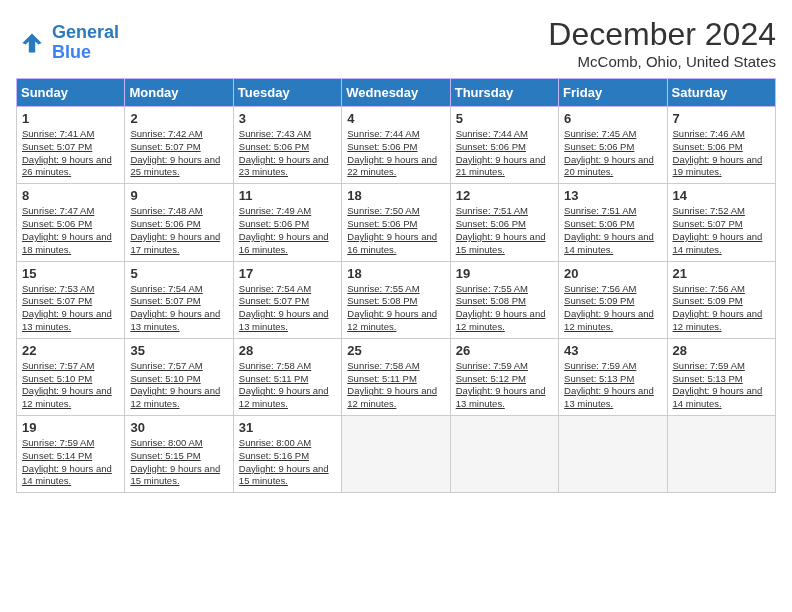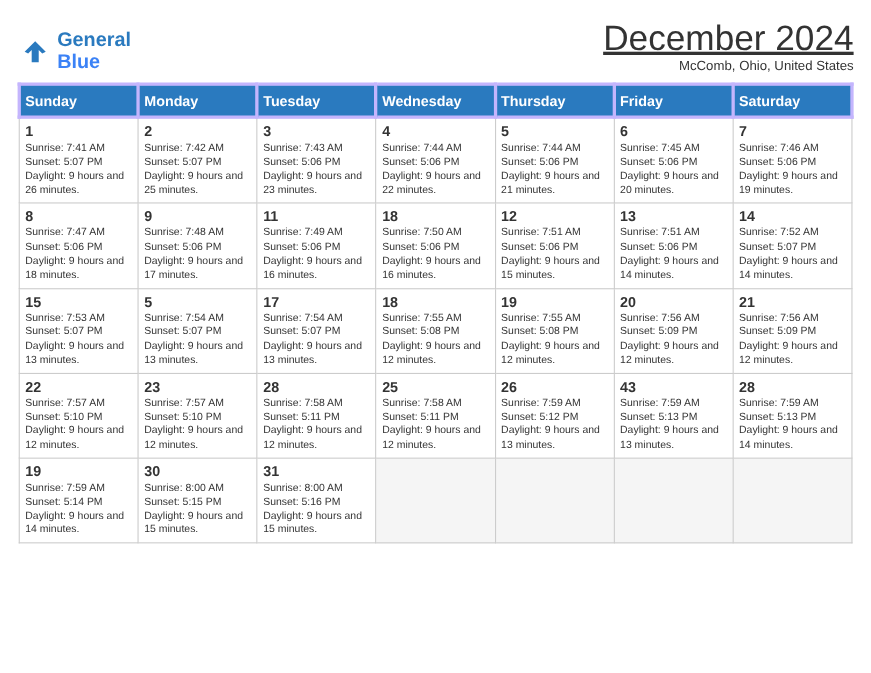--- a/index.html
+++ b/index.html
@@ -13,7 +13,7 @@
     .header-area {
       display: flex;
       justify-content: space-between;
-      align-items: flex-end;
+      align-items: center;
       margin-bottom: 8px;
     }
     .logo {

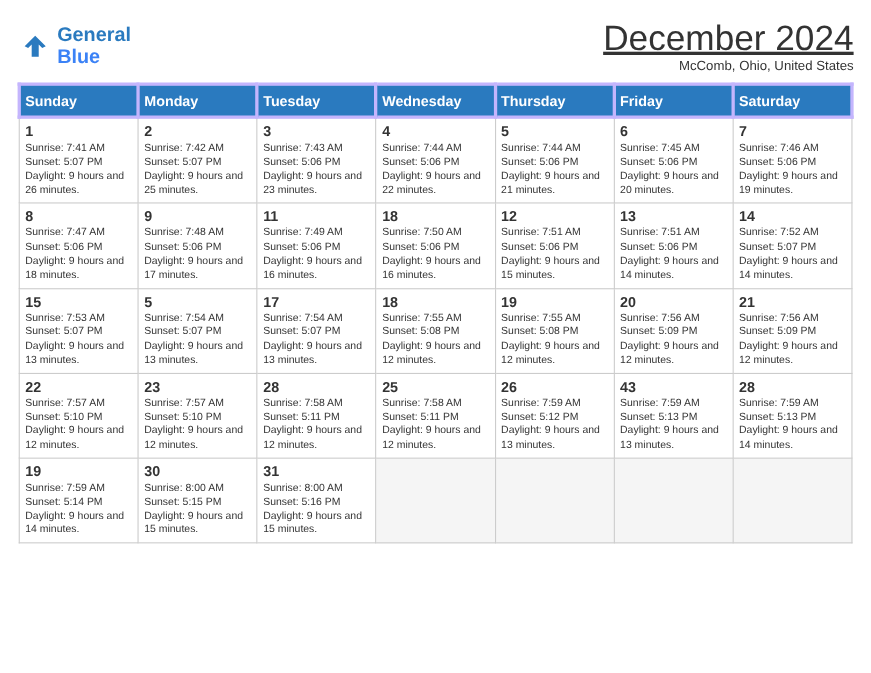--- a/index.html
+++ b/index.html
@@ -41,7 +41,6 @@
       font-size: 32px;
       font-weight: normal;
       color: #333;
-      text-decoration: underline;
     }
     .subtitle {
       font-size: 12px;

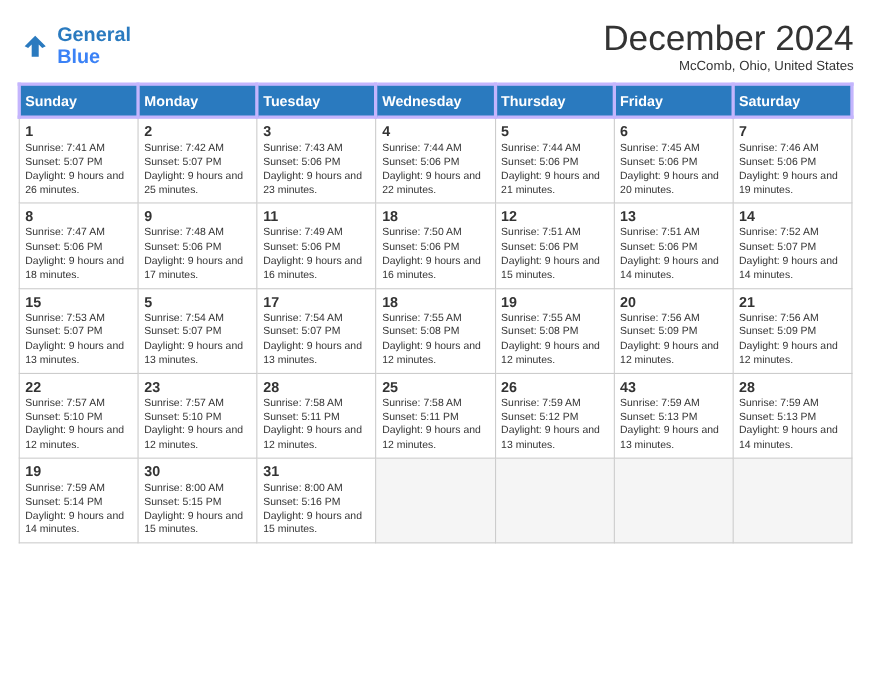--- a/index.html
+++ b/index.html
@@ -43,7 +43,7 @@
       color: #333;
     }
     .subtitle {
-      font-size: 12px;
+      font-size: 15px;
       color: #333;
     }
     .calendar {

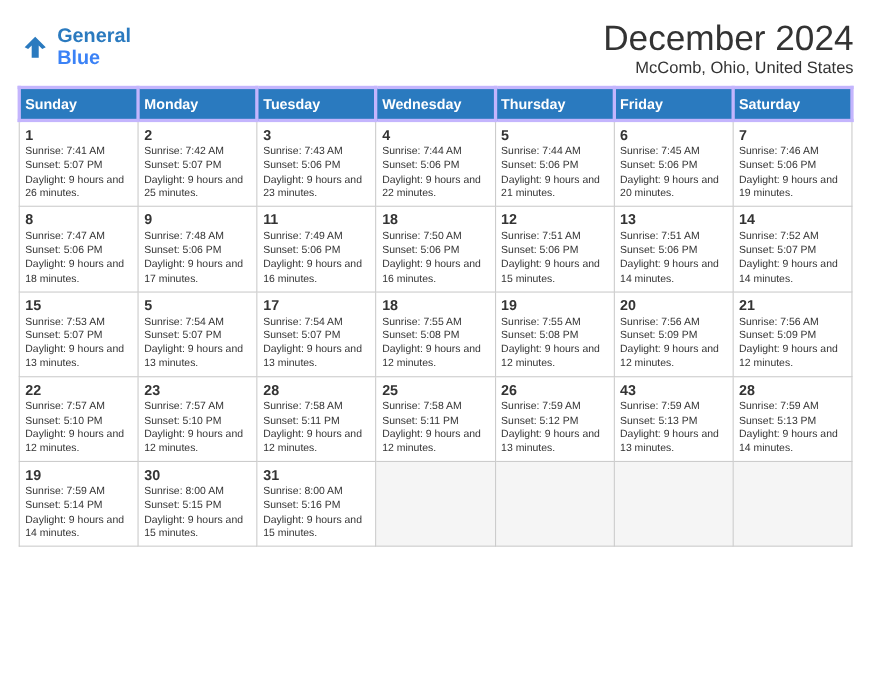--- a/index.html
+++ b/index.html
@@ -58,7 +58,7 @@
       font-weight: bold;
       padding: 6px 4px;
       text-align: left;
-      border: 3px solid #c4b5fd;
+      border: 1px solid #c4b5fd;
     }
     .calendar td {
       vertical-align: top;

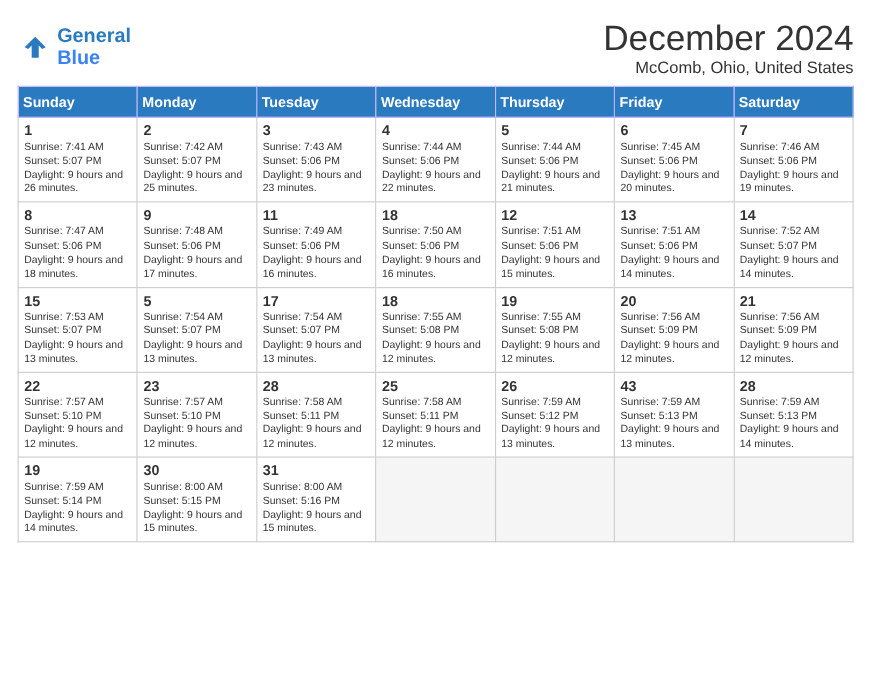--- a/index.html
+++ b/index.html
@@ -84,6 +84,7 @@
       font-size: 9.5px;
       color: #333;
       line-height: 1.35;
+      text-decoration: underline;
     }
   </style>
 </head>

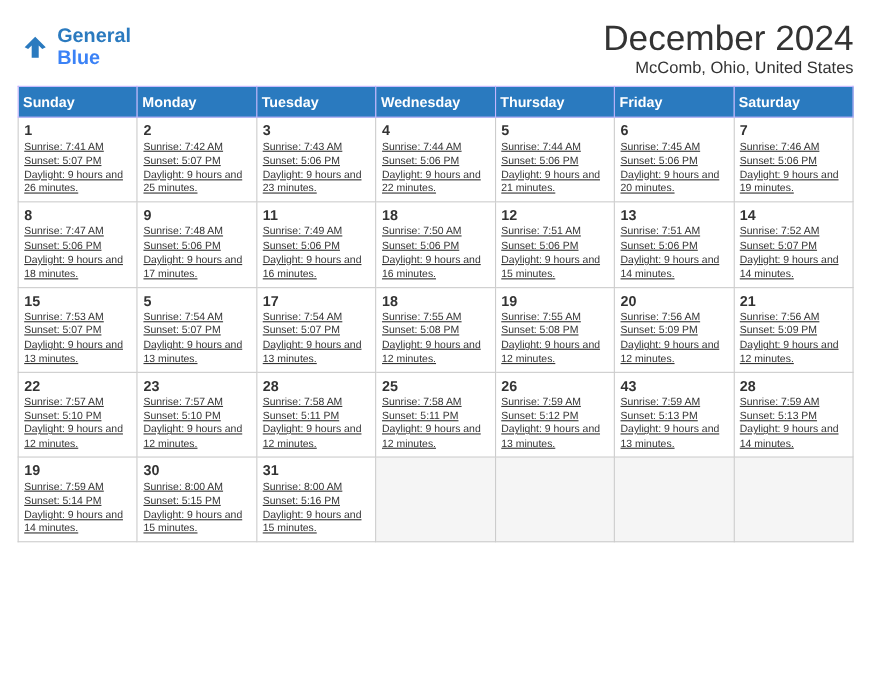--- a/index.html
+++ b/index.html
@@ -215,7 +215,7 @@
           <div class="day-info">Sunrise: 7:57 AM<br>Sunset: 5:10 PM<br>Daylight: 9 hours and 12 minutes.</div>
         </td>
         <td>
-          <span class="day-number">23</span>
+          <span class="day-number">35</span>
           <div class="day-info">Sunrise: 7:57 AM<br>Sunset: 5:10 PM<br>Daylight: 9 hours and 12 minutes.</div>
         </td>
         <td>

